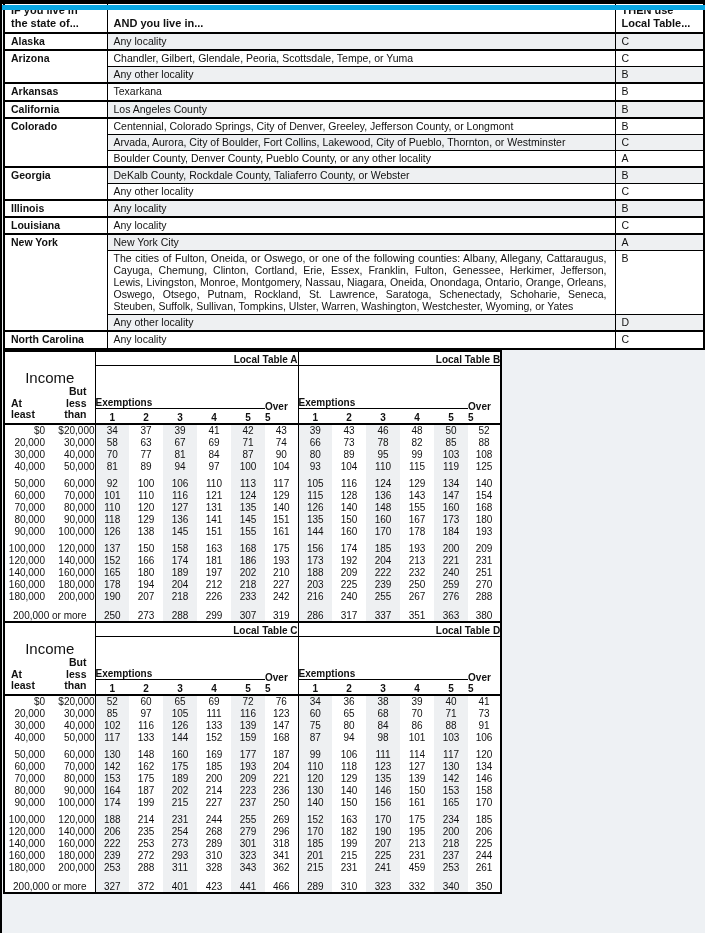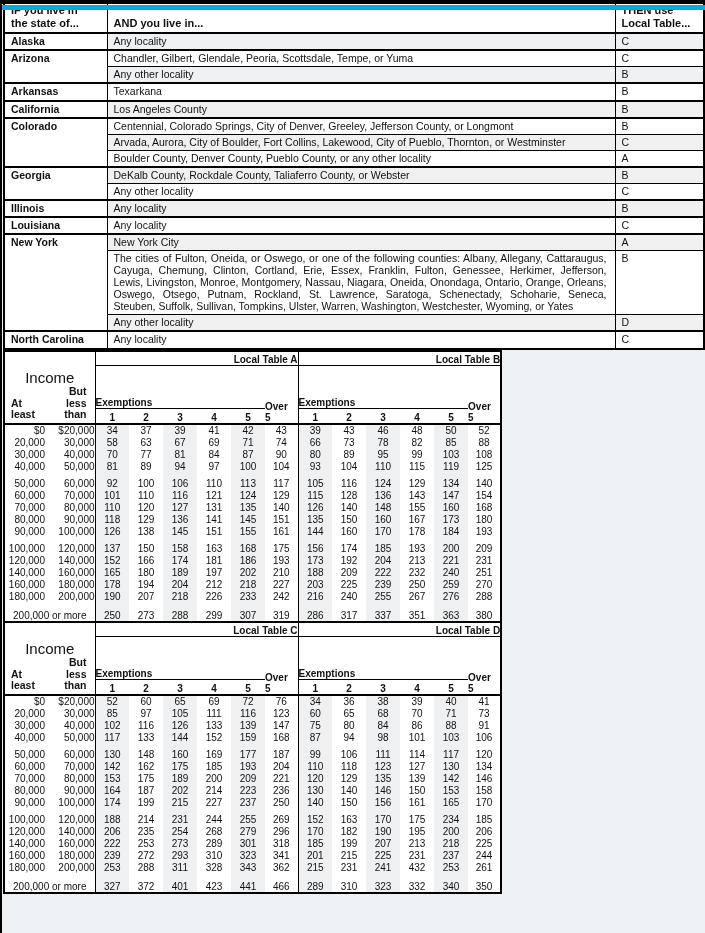--- a/index.html
+++ b/index.html
@@ -824,7 +824,7 @@
           <td class="tv hz sepL">215</td>
           <td class="tv">231</td>
           <td class="tv hz">241</td>
-          <td class="tv">432</td>
+          <td class="tv">459</td>
           <td class="tv hz">253</td>
           <td class="tv">261</td>
         </tr>

